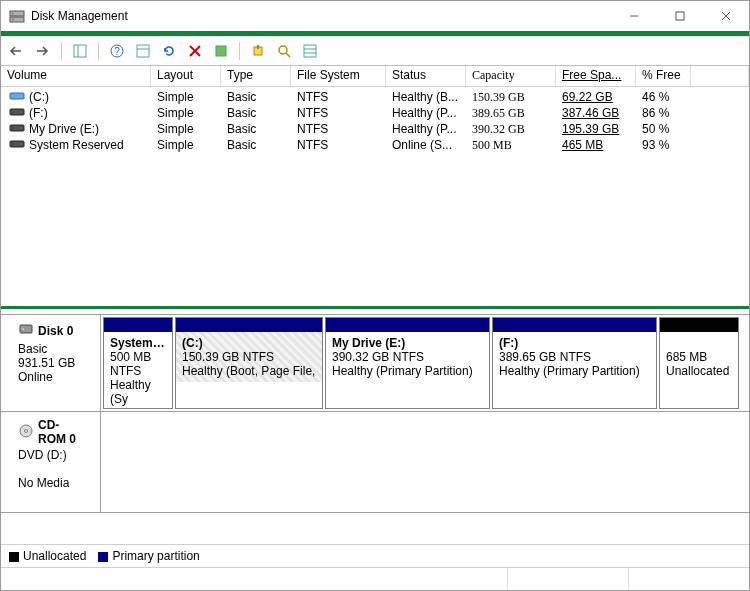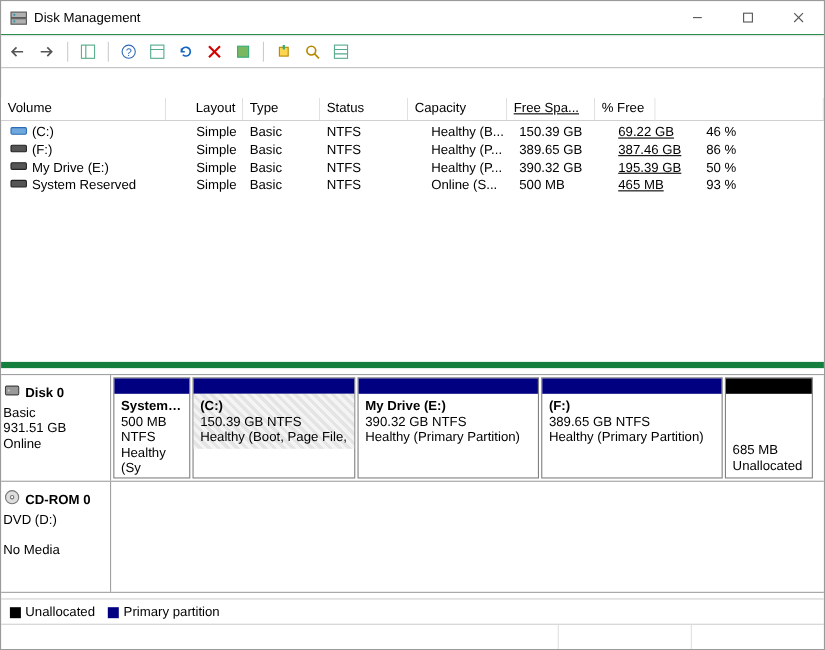--- a/index.html
+++ b/index.html
@@ -4,7 +4,7 @@
 <style>
   html,body{margin:0;padding:0;font-family:"Segoe UI",Tahoma,sans-serif;font-size:12px;color:#000;background:#fff;}
   .window{width:750px;height:591px;border:1px solid #9a9a9a;box-sizing:border-box;display:flex;flex-direction:column;background:#fff;}
-  .titlebar{height:30px;display:flex;align-items:center;padding:0 0 0 8px;border-bottom:1px solid #15803d;}
+  .titlebar{height:30px;display:flex;align-items:center;padding:0 0 0 8px;border-bottom:5px solid #15803d;}
   .titlebar .app-icon{width:16px;height:16px;margin-right:6px;}
   .titlebar .title{font-size:12px;}
   .titlebar .spacer{flex:1;}

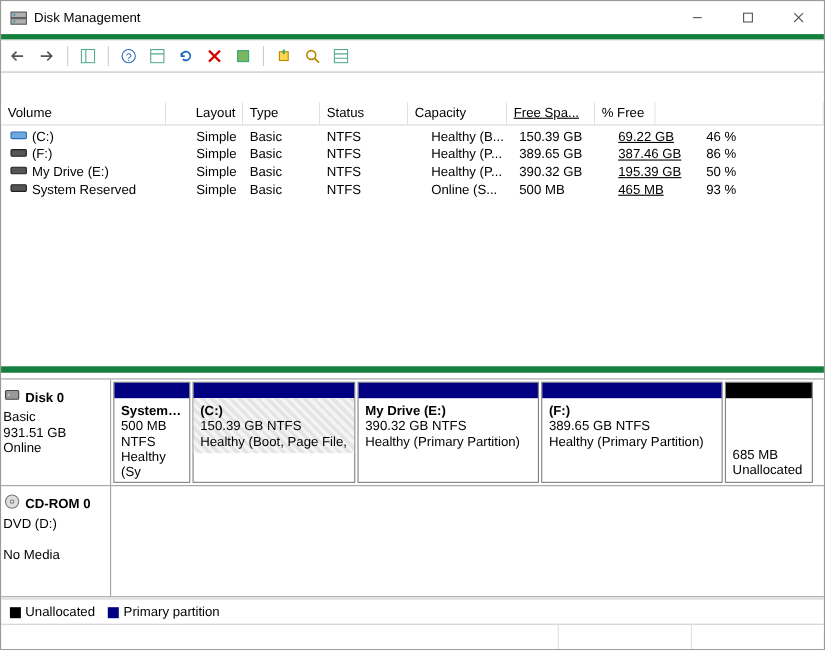--- a/index.html
+++ b/index.html
@@ -16,7 +16,7 @@
   .tbtn{width:22px;height:22px;display:flex;align-items:center;justify-content:center;border:1px solid transparent;}
   .tbtn svg{display:block;}
   .tsep{width:1px;height:18px;background:#ccc;margin:0 4px;}
-  .volumes{flex:0 0 240px;border-bottom:6px solid #15803d;overflow:hidden;margin-top:27px;}
+  .volumes{flex:0 0 240px;border-bottom:3px solid #15803d;overflow:hidden;}
   .vol-head{display:flex;height:20px;border-bottom:1px solid #d0d0d0;}
   .vh{border-right:1px solid #e0e0e0;padding:2px 6px;box-sizing:border-box;font-size:12px;white-space:nowrap;overflow:hidden;background:#fff;}
   .vol-row{display:flex;height:16px;align-items:center;}

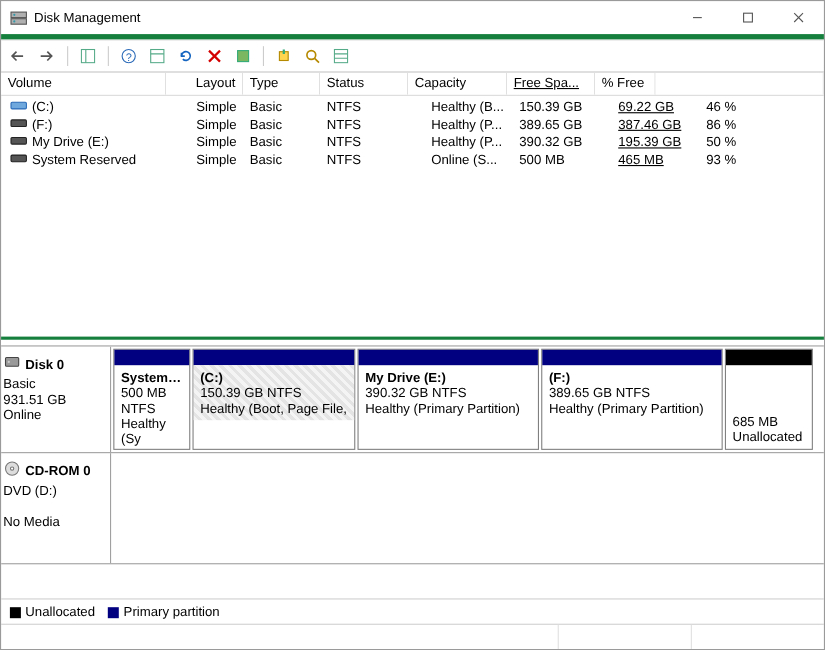--- a/index.html
+++ b/index.html
@@ -22,7 +22,7 @@
   .vol-row{display:flex;height:16px;align-items:center;}
   .vc{padding:0 6px;box-sizing:border-box;white-space:nowrap;overflow:hidden;text-overflow:ellipsis;font-size:12px;}
   .vc.icon{display:flex;align-items:center;gap:4px;padding-left:8px;}
-  .c0{width:150px;} .c1{width:70px;text-align:right;} .c2{width:70px;} .c3{width:95px;} .c4{width:80px;} .c5{width:90px;} .c6{width:80px;text-decoration:underline;} .c7{width:55px;} .c8{flex:1;}
+  .c0{width:150px;} .c1{width:70px;} .c2{width:70px;} .c3{width:95px;} .c4{width:80px;} .c5{width:90px;} .c6{width:80px;text-decoration:underline;} .c7{width:55px;} .c8{flex:1;}
   .splitter{height:4px;background:#fff;border-top:1px solid #fff;border-bottom:1px solid #a0a0a0;}
   .graphical{flex:1;overflow:hidden;padding:0;display:flex;flex-direction:column;}
   .disk-row{display:flex;height:96px;border-bottom:1px solid #a0a0a0;}

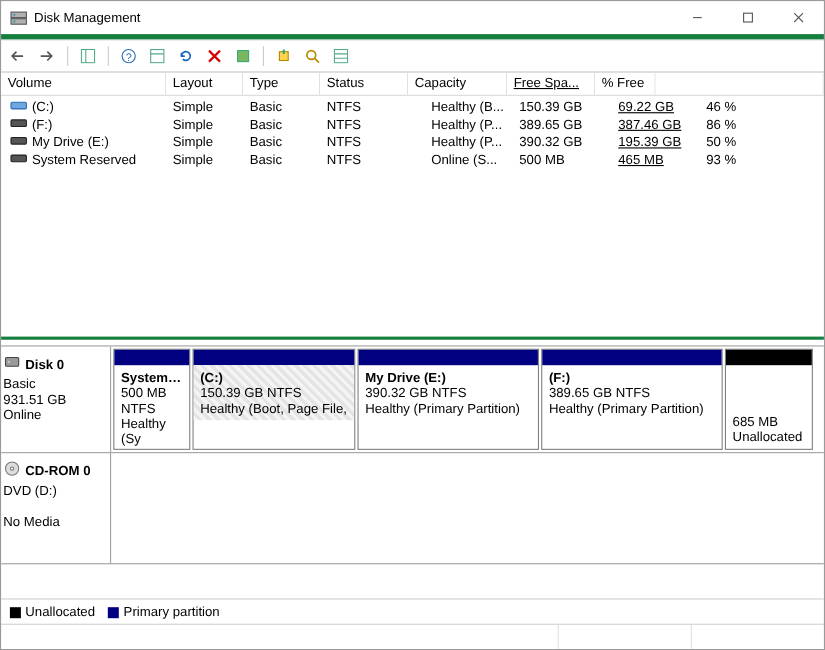--- a/index.html
+++ b/index.html
@@ -156,6 +156,7 @@
       <div class="vh c0">Volume</div>
       <div class="vh c1">Layout</div>
       <div class="vh c2">Type</div>
+      <div class="vh c3">File System</div>
       <div class="vh c4">Status</div>
       <div class="vh c5">Capacity</div>
       <div class="vh c6">Free Spa...</div>

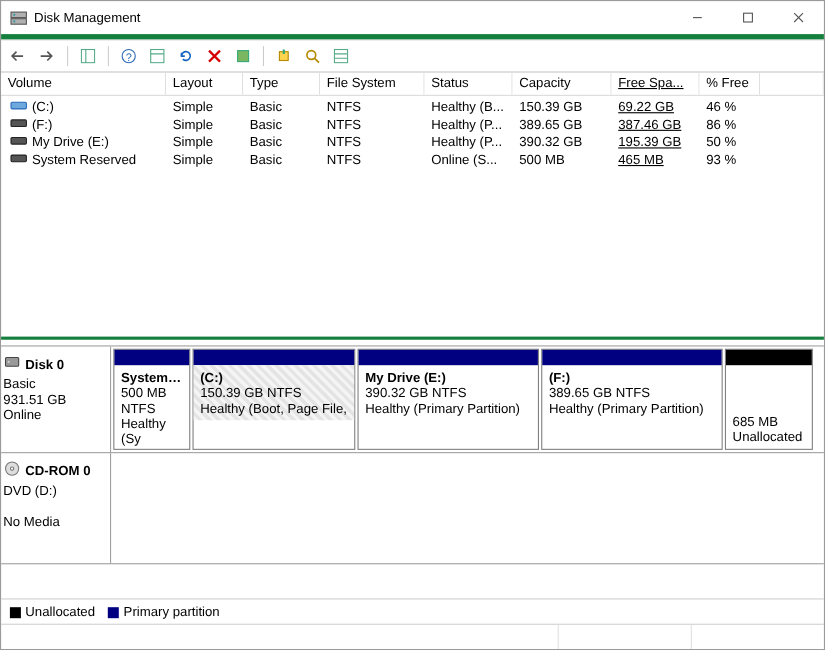--- a/index.html
+++ b/index.html
@@ -22,7 +22,7 @@
   .vol-row{display:flex;height:16px;align-items:center;}
   .vc{padding:0 6px;box-sizing:border-box;white-space:nowrap;overflow:hidden;text-overflow:ellipsis;font-size:12px;}
   .vc.icon{display:flex;align-items:center;gap:4px;padding-left:8px;}
-  .c0{width:150px;} .c1{width:70px;} .c2{width:70px;} .c3{width:95px;} .c4{width:80px;} .c5{width:90px;} .c6{width:80px;text-decoration:underline;} .c7{width:55px;} .c8{flex:1;}
+  .c0{width:150px;} .c1{width:70px;} .c2{width:70px;} .c3{width:95px;} .c4{width:80px;} .c5{width:90px;font-family:Liberation Serif, serif;} .c6{width:80px;text-decoration:underline;} .c7{width:55px;} .c8{flex:1;}
   .splitter{height:4px;background:#fff;border-top:1px solid #fff;border-bottom:1px solid #a0a0a0;}
   .graphical{flex:1;overflow:hidden;padding:0;display:flex;flex-direction:column;}
   .disk-row{display:flex;height:96px;border-bottom:1px solid #a0a0a0;}

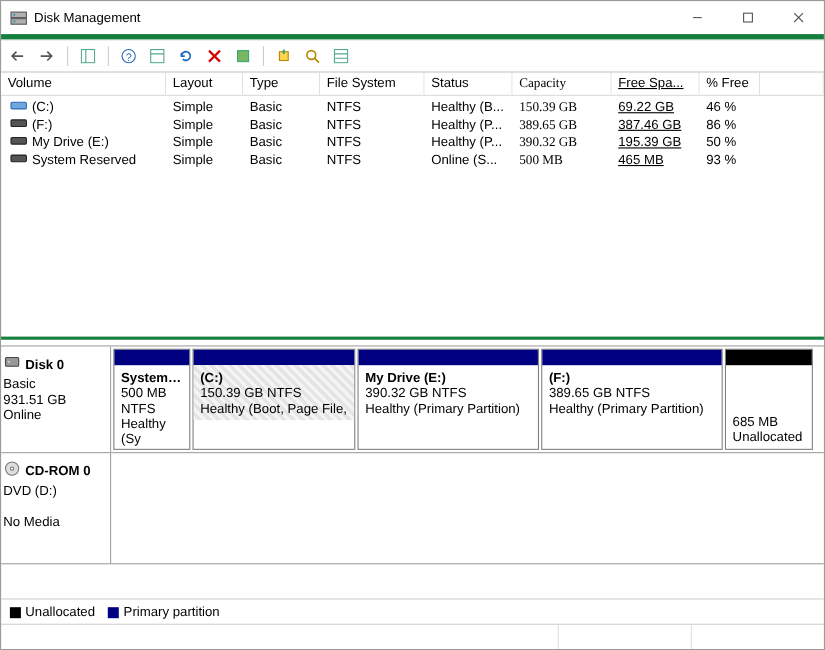--- a/index.html
+++ b/index.html
@@ -26,7 +26,7 @@
   .splitter{height:4px;background:#fff;border-top:1px solid #fff;border-bottom:1px solid #a0a0a0;}
   .graphical{flex:1;overflow:hidden;padding:0;display:flex;flex-direction:column;}
   .disk-row{display:flex;height:96px;border-bottom:1px solid #a0a0a0;}
-  .disk-info{width:100px;padding:6px 2px;box-sizing:border-box;border-right:1px solid #a0a0a0;}
+  .disk-info{width:100px;padding:6px 17px;box-sizing:border-box;border-right:1px solid #a0a0a0;}
   .disk-info .di-icon{display:flex;align-items:center;gap:4px;font-weight:bold;margin-bottom:2px;}
   .parts{flex:1;display:flex;gap:2px;padding:2px;}
   .part{border:1px solid #808080;display:flex;flex-direction:column;box-sizing:border-box;background:#fff;}

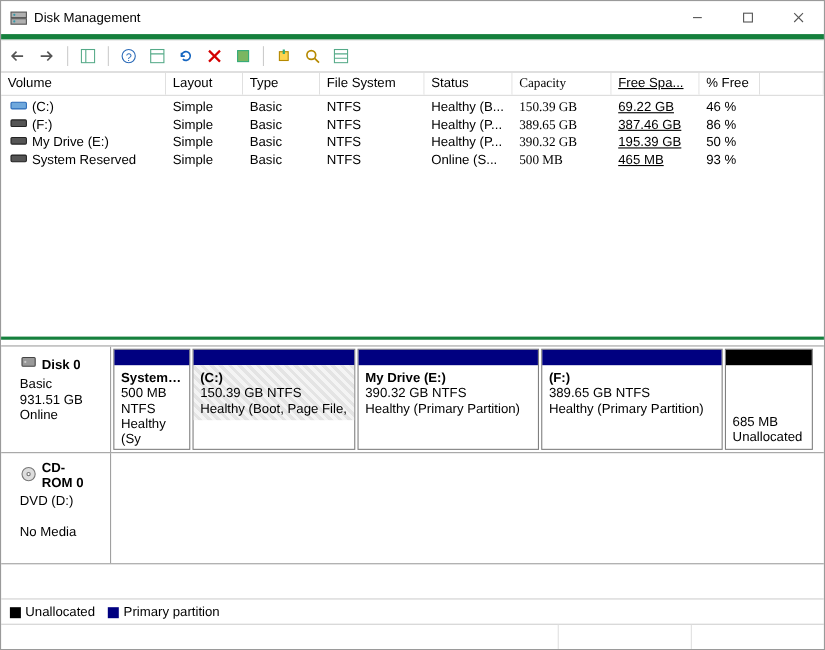--- a/index.html
+++ b/index.html
@@ -277,7 +277,7 @@
                 <div>Healthy (Primary Partition)</div>
               </div>
             </div>
-            <div class="part" style="width: 80px; justify-content: space-between;">
+            <div class="part" style="width: 80px;">
               <div class="bar unalloc"></div>
               <div class="ptxt">
                 <div style="height:14px"></div>

